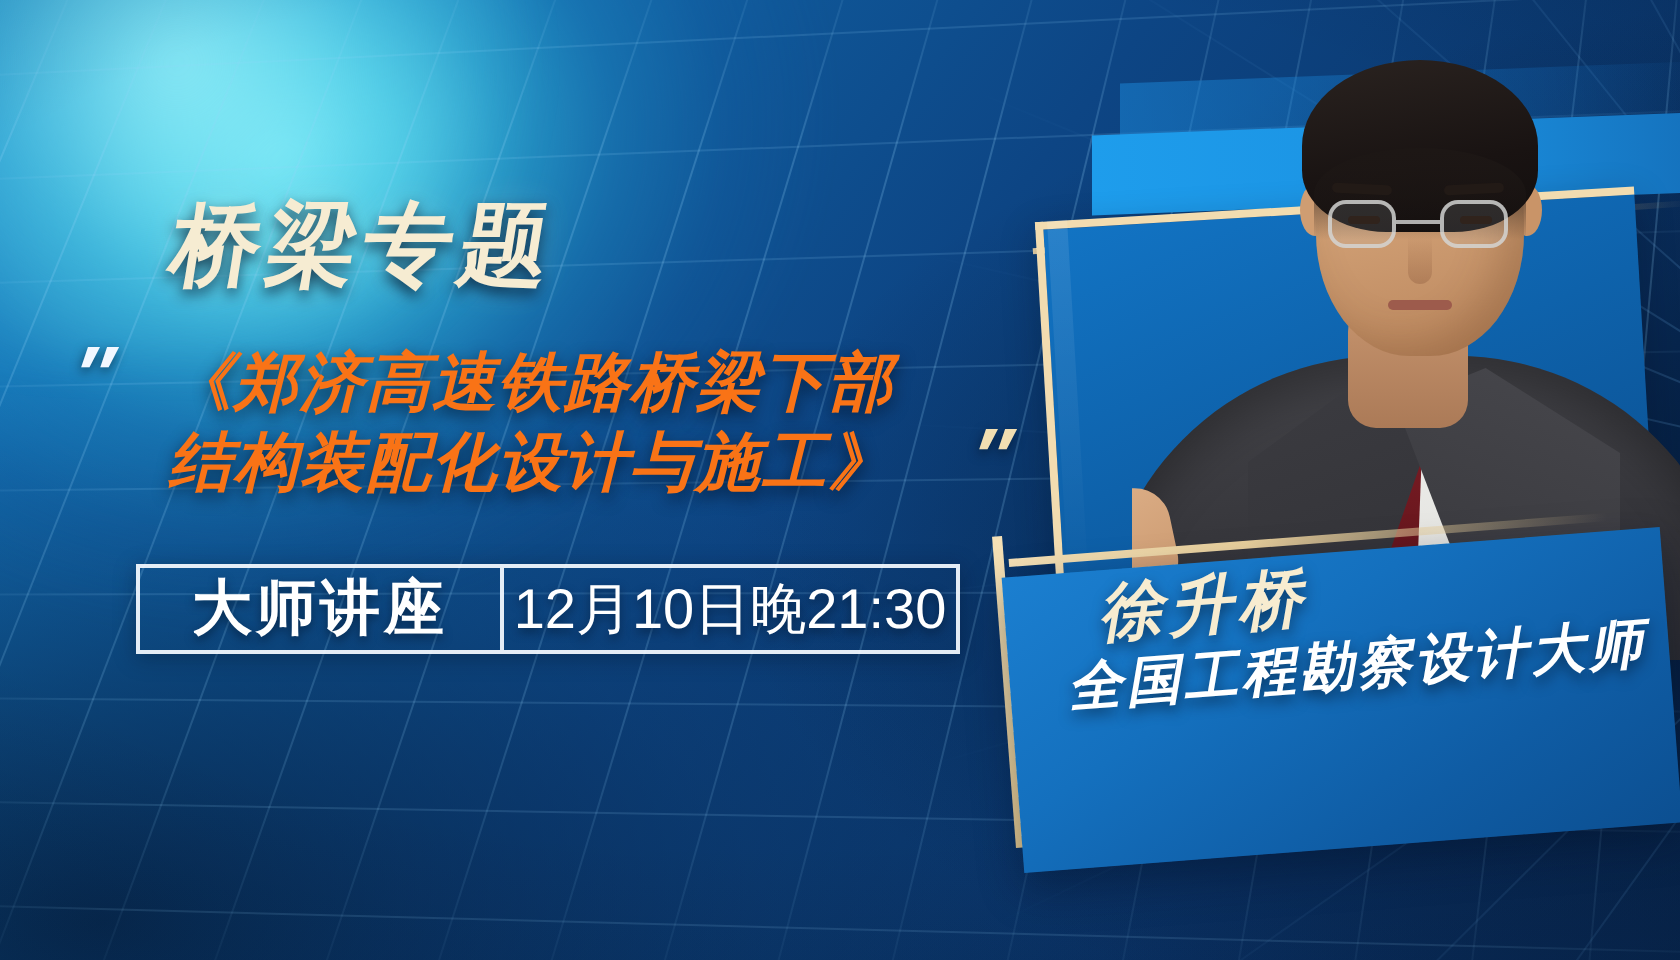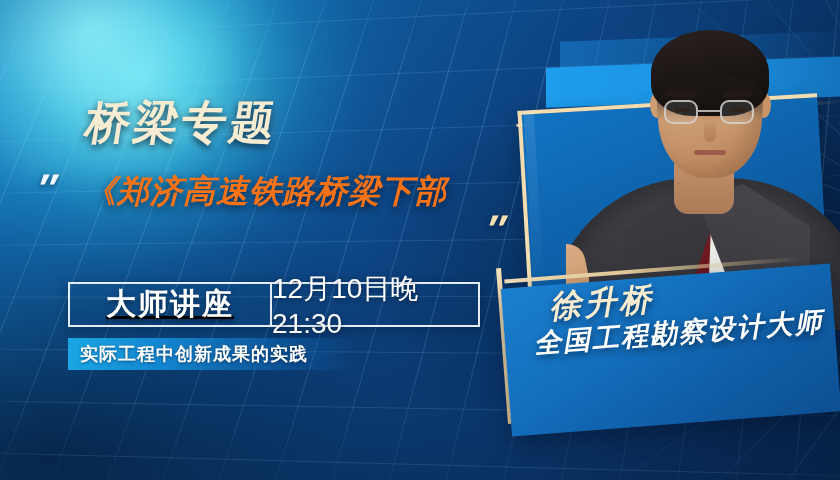--- a/index.html
+++ b/index.html
@@ -379,6 +379,7 @@
 
   <div class="headline">
     <div>《郑济高速铁路桥梁下部</div>
+    <div>结构装配化设计与施工》</div>
   </div>
 
   <div class="lecture-box">

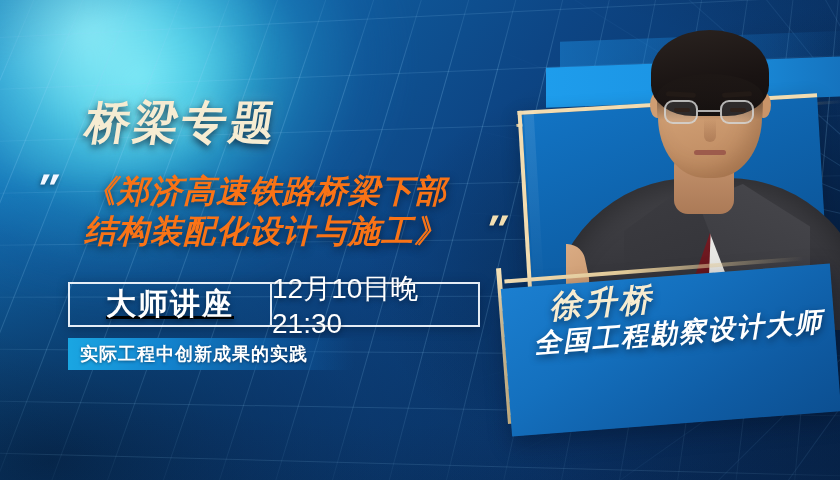--- a/index.html
+++ b/index.html
@@ -106,7 +106,7 @@
     box-shadow:0 2px 10px rgba(2,16,36,.35);
   }
   .lecture-box .cell{display:flex;align-items:center;justify-content:center;}
-  .lb-left{width:202px;border-right:2px solid rgba(245,250,255,.93);text-decoration:underline;}
+  .lb-left{width:182px;border-right:2px solid rgba(245,250,255,.93);}
   .lb-left span{
     font-size:30px;font-weight:700;color:#ffffff;letter-spacing:2px;
     text-shadow:0 2px 5px rgba(2,16,36,.55);

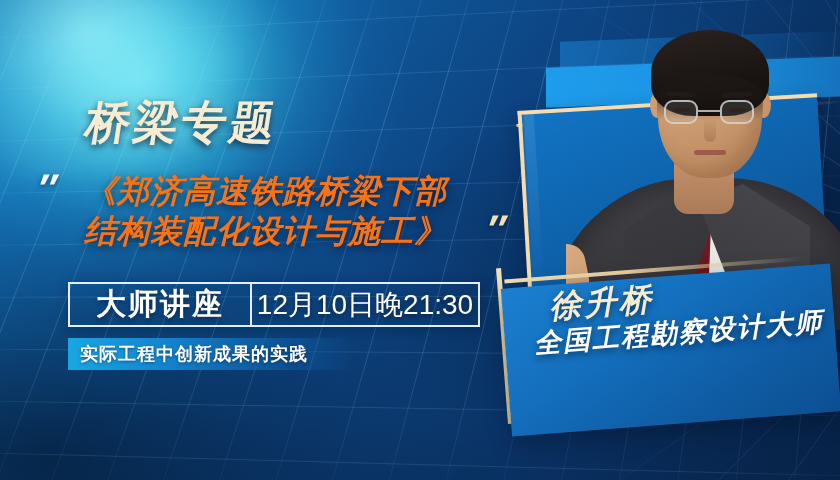--- a/index.html
+++ b/index.html
@@ -391,9 +391,6 @@
     </div>
   </div>
 
-  <div class="tagline">
-    <span>实际工程中创新成果的实践</span>
-  </div>
 
   <div class="plaque-edge-top"></div>
   <div class="plaque-edge"></div>

